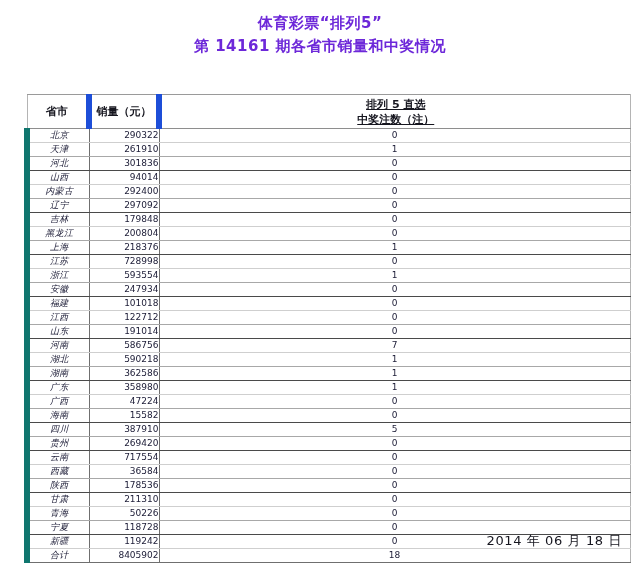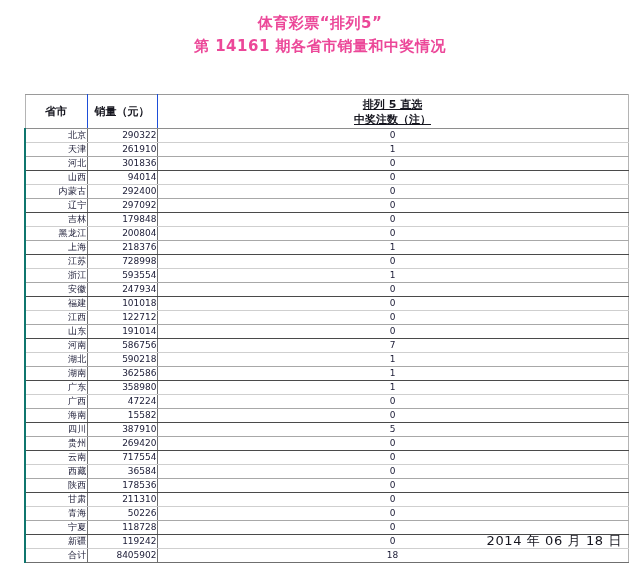--- a/index.html
+++ b/index.html
@@ -29,7 +29,7 @@
     font-weight: bold;
     line-height: 23px;
     letter-spacing: 0.5px;
-    color: #ec4899;
+    color: #6d28d9;
     white-space: nowrap;
   }
 

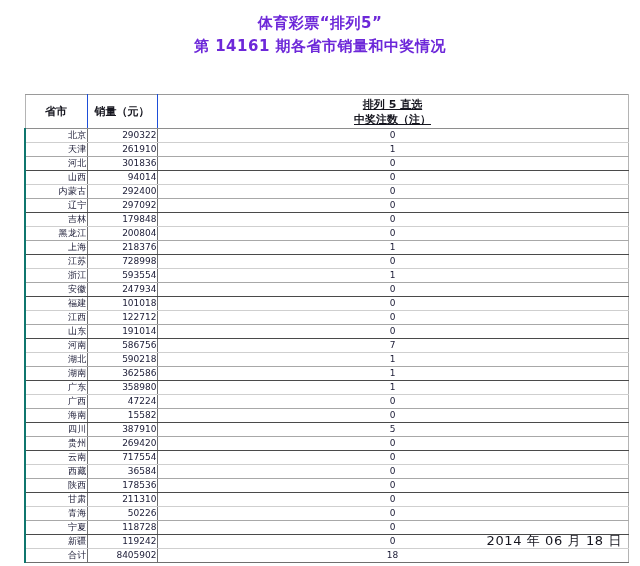--- a/index.html
+++ b/index.html
@@ -71,7 +71,7 @@
   }
   thead th.th-prov,
   thead th.th-sales {
-    border-right: 1px solid #1d4ed8;
+    border-right: 6px solid #1d4ed8;
   }
   thead th.th-prov { border-left: 1px solid #b4b4b4; }
   thead th.th-win  { border-right: 1px solid #b4b4b4; text-decoration: underline; }

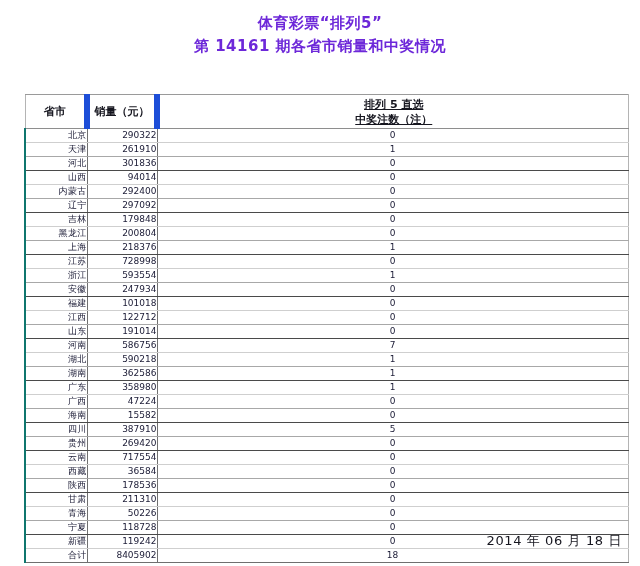--- a/index.html
+++ b/index.html
@@ -93,10 +93,11 @@
   tbody tr.sep-mid td { border-bottom: 1px solid #a8a8a8; }
 
   td.cell-prov {
-    text-align: right;
-    border-left: 2px solid #0f766e;
+    text-align: center;
+    border-left: 6px solid #0f766e;
     border-right: 1px solid #6f6f6f;
     letter-spacing: 0.3px;
+    font-style: italic;
   }
   td.cell-sales {
     text-align: right;

